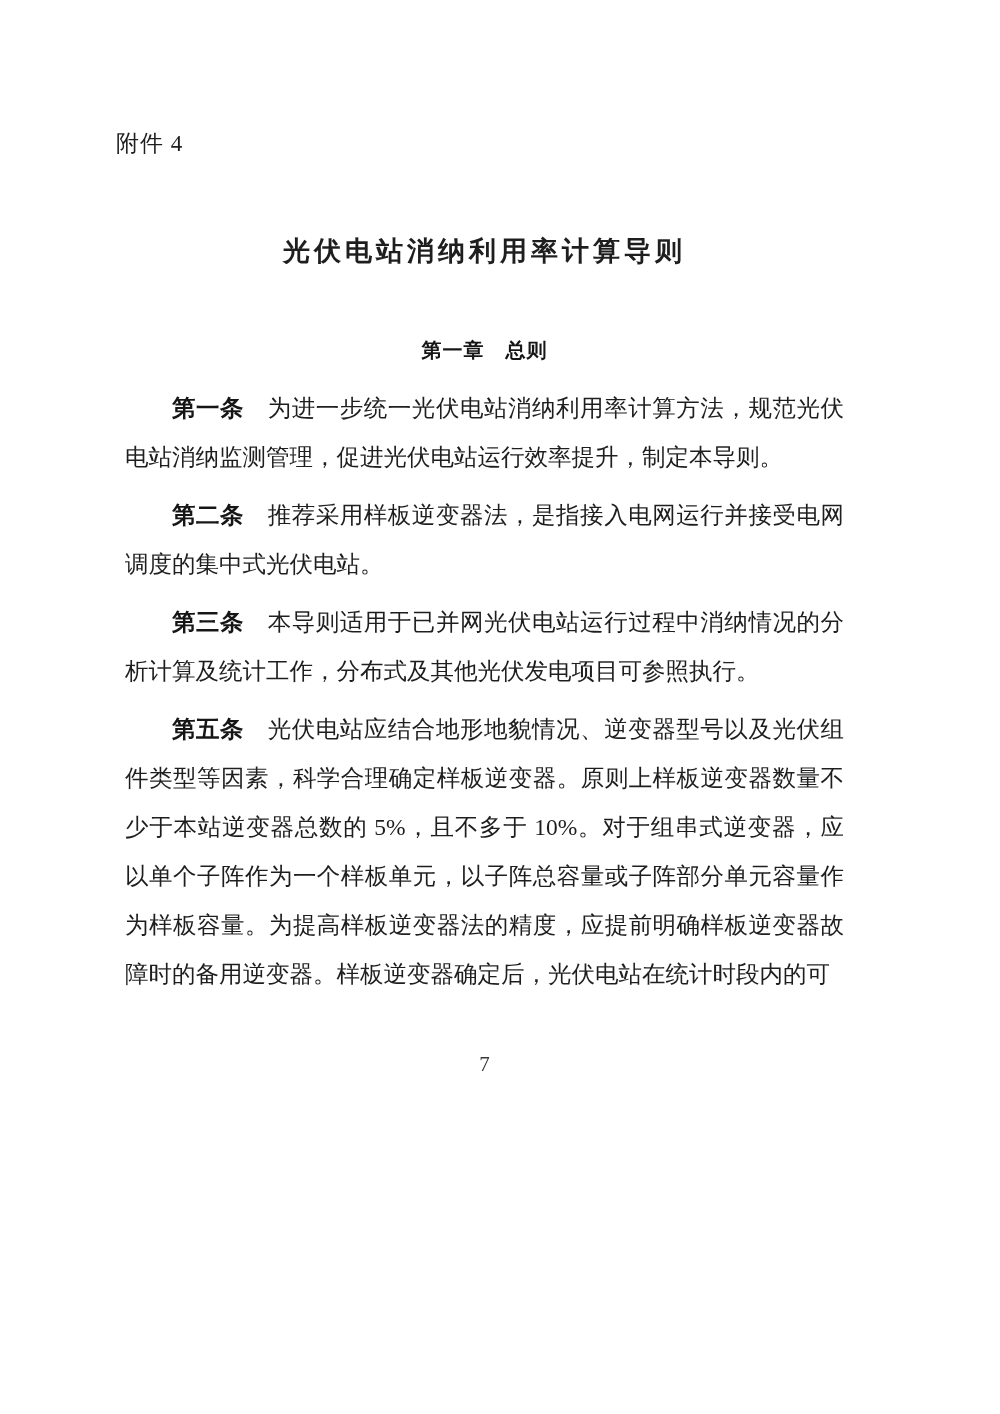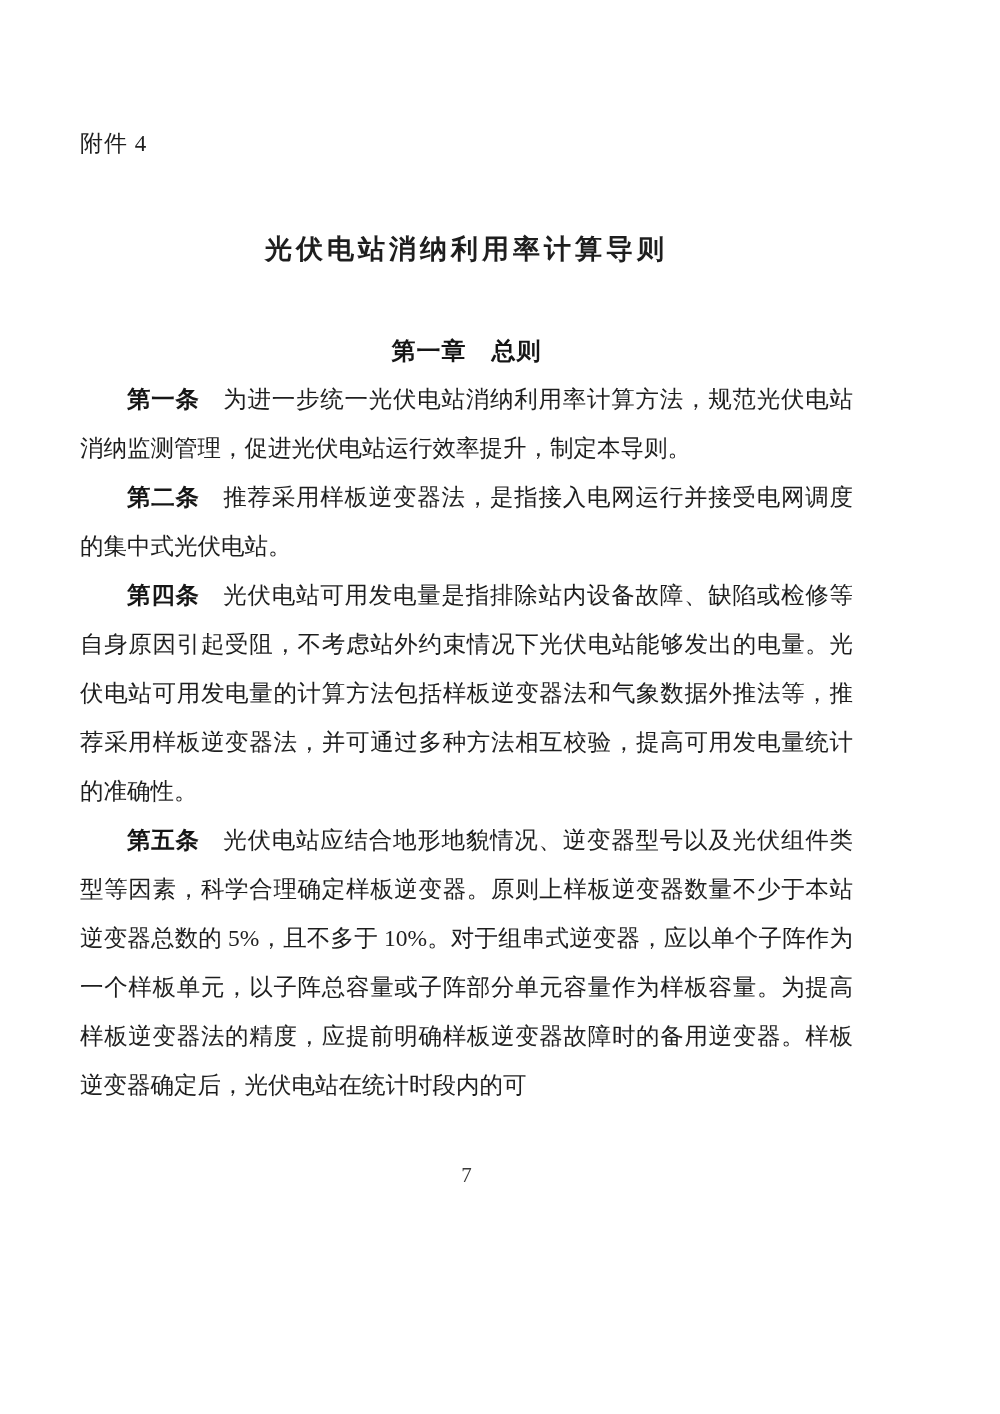--- a/index.html
+++ b/index.html
@@ -16,7 +16,7 @@
     color: #1e1e1e;
     font-family: "Liberation Serif", "DejaVu Serif", serif;
     box-sizing: border-box;
-    padding: 131px 147px 0 80px;
+    padding: 131px 147px 0 116px;
     overflow: hidden;
   }
   .attachment {

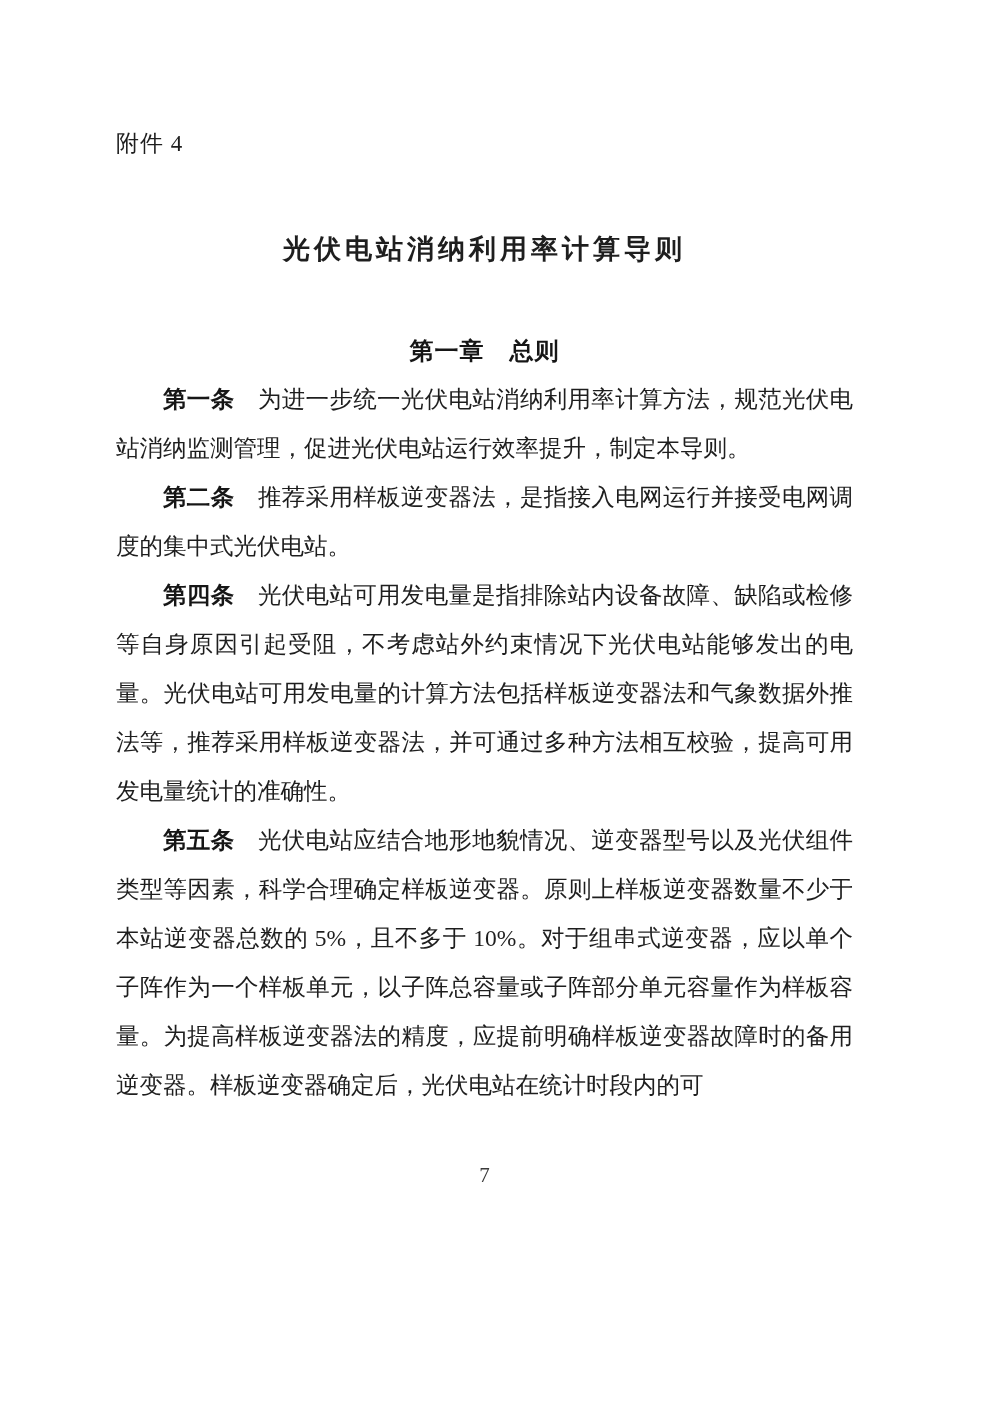--- a/index.html
+++ b/index.html
@@ -31,7 +31,7 @@
     font-weight: bold;
     letter-spacing: 4px;
     line-height: 36px;
-    font-family: Liberation Mono, monospace;
+    font-family: Liberation Serif, serif;
   }
   .doc-body {
     margin-top: 57px;

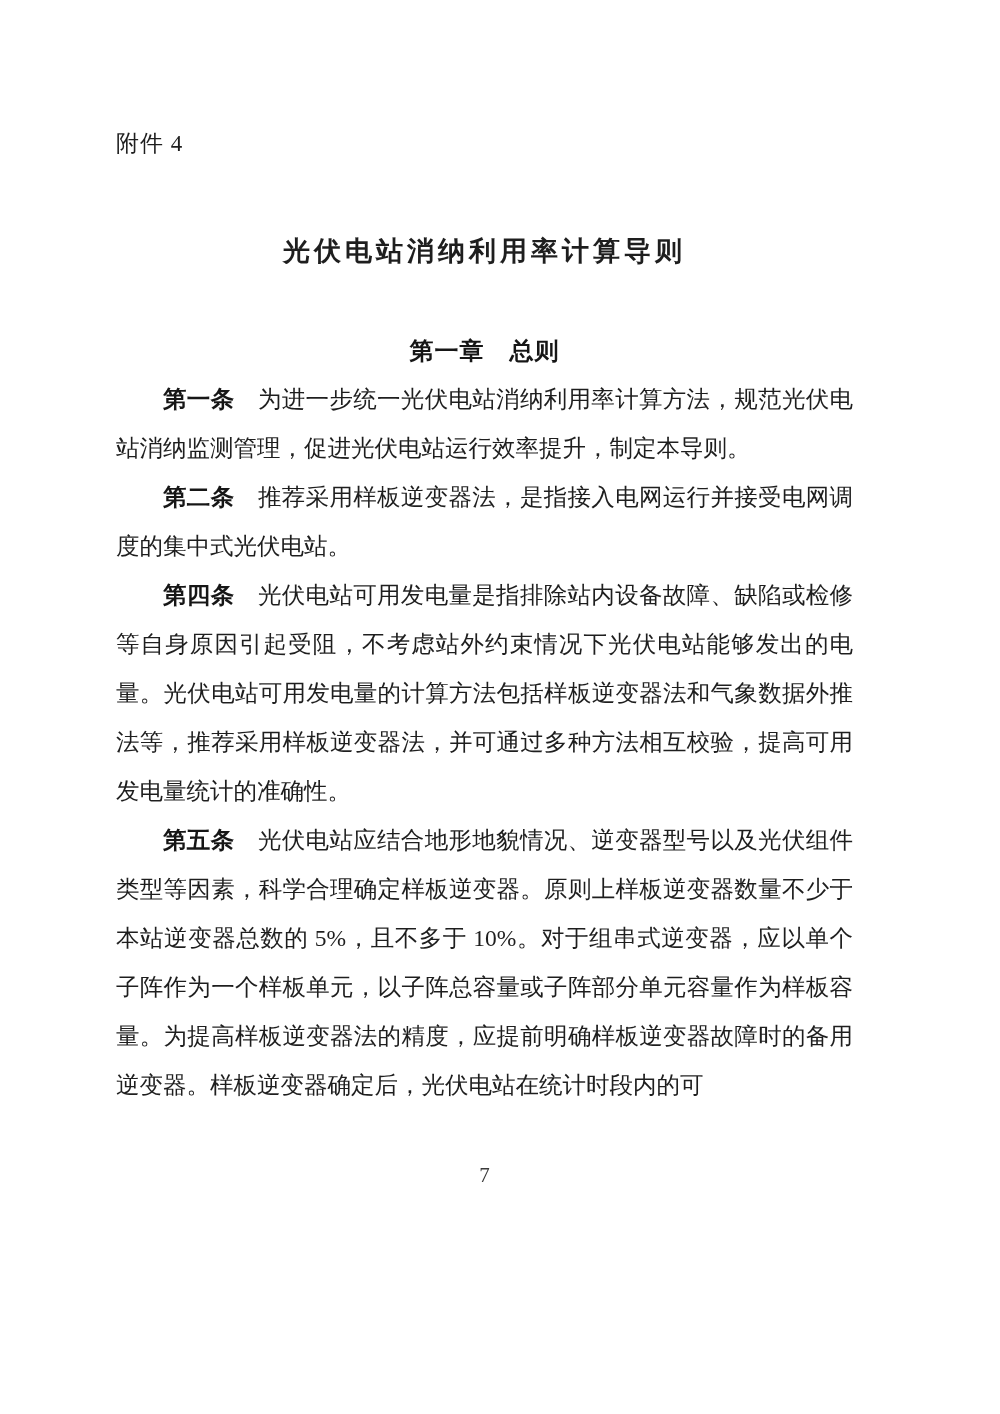--- a/index.html
+++ b/index.html
@@ -44,7 +44,7 @@
     text-indent: 0;
     text-align: center;
     font-weight: bold;
-    font-size: 24px;
+    font-size: 20px;
     line-height: 49px;
     letter-spacing: 1px;
     font-family: "Liberation Sans", "DejaVu Sans", sans-serif;

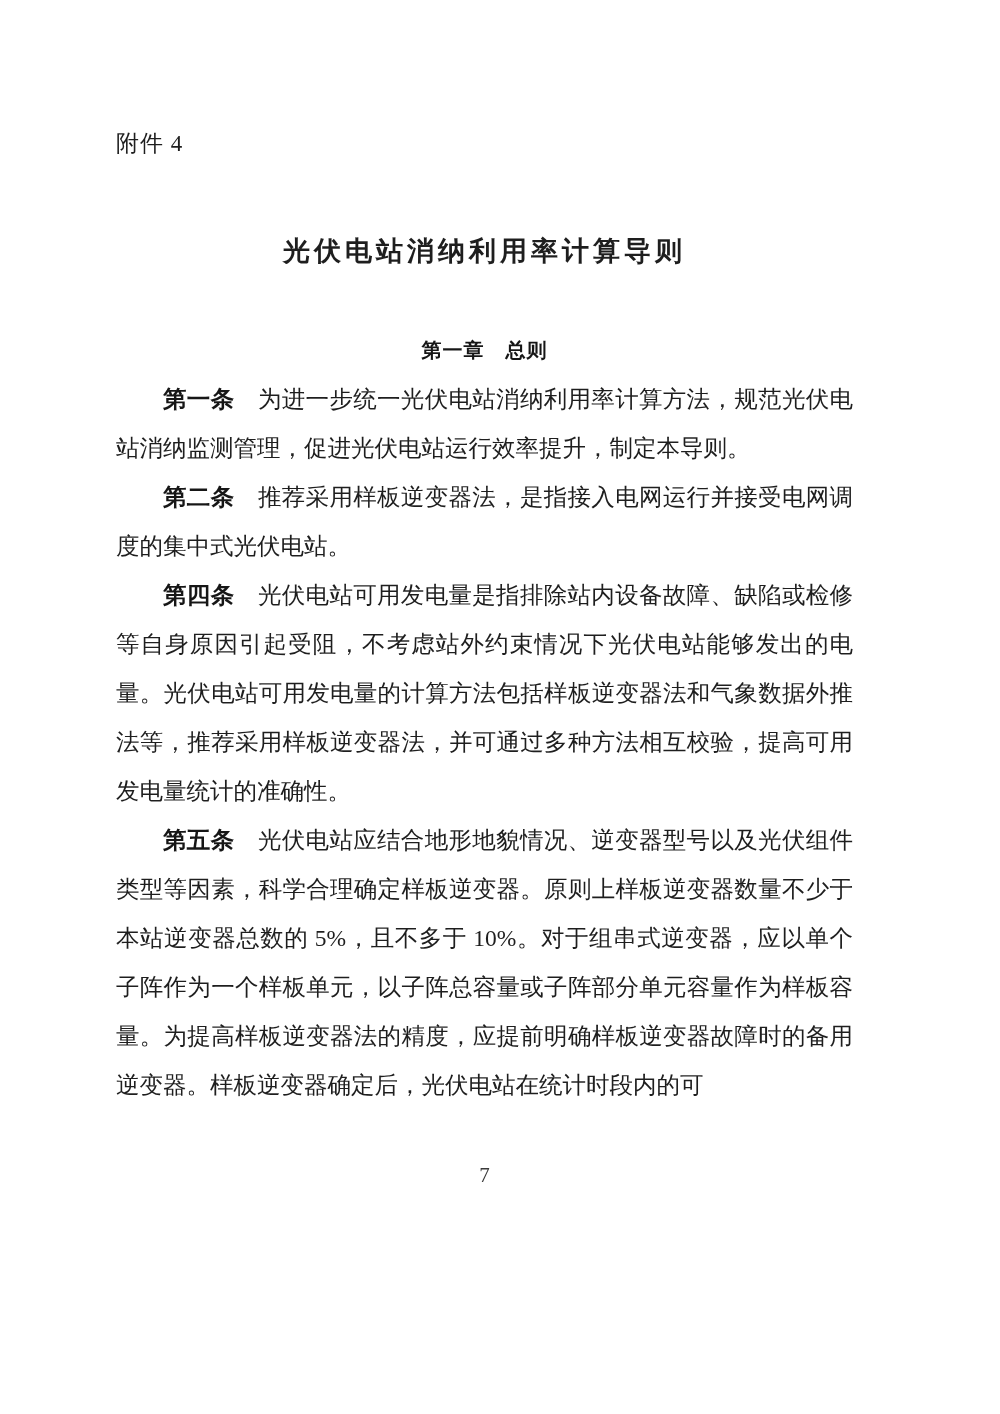--- a/index.html
+++ b/index.html
@@ -51,7 +51,7 @@
     color: #161616;
   }
   .article {
-    margin: 0;
+    margin: 9px;
     text-indent: 2em;
   }
   .article-label {

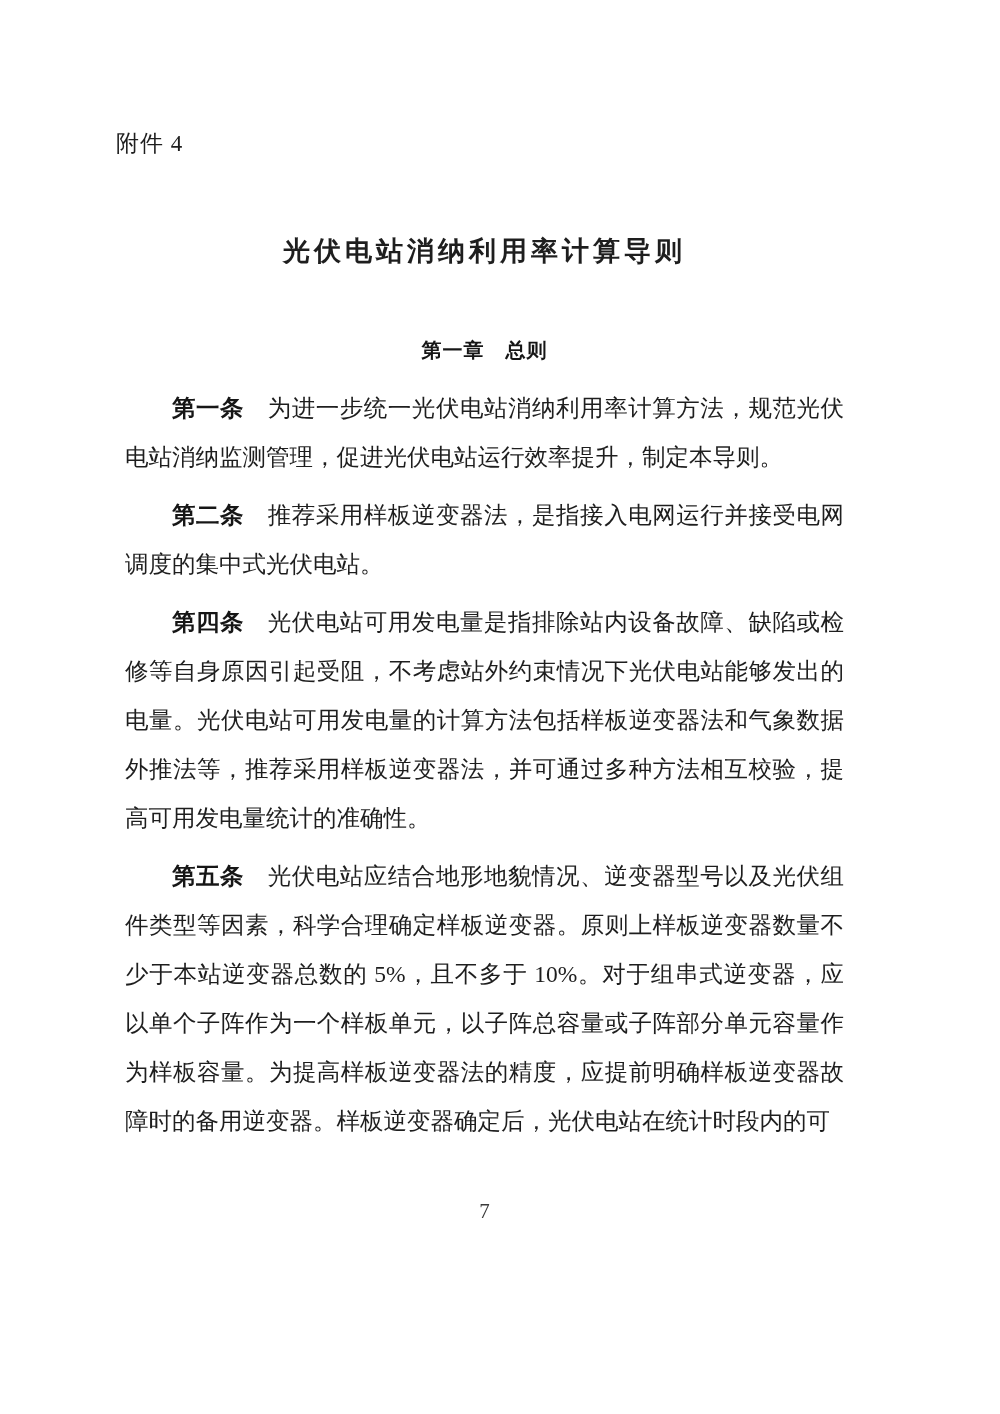--- a/index.html
+++ b/index.html
@@ -80,6 +80,7 @@
       <h2 class="chapter">第一章　总则</h2>
       <p class="article"><span class="article-label">第一条</span><span class="article-text">为进一步统一光伏电站消纳利用率计算方法，规范光伏电站消纳监测管理，促进光伏电站运行效率提升，制定本导则。</span></p>
       <p class="article"><span class="article-label">第二条</span><span class="article-text">推荐采用样板逆变器法，是指接入电网运行并接受电网调度的集中式光伏电站。</span></p>
+      <p class="article"><span class="article-label">第三条</span><span class="article-text">本导则适用于已并网光伏电站运行过程中消纳情况的分析计算及统计工作，分布式及其他光伏发电项目可参照执行。</span></p>
       <p class="article"><span class="article-label">第四条</span><span class="article-text">光伏电站可用发电量是指排除站内设备故障、缺陷或检修等自身原因引起受阻，不考虑站外约束情况下光伏电站能够发出的电量。光伏电站可用发电量的计算方法包括样板逆变器法和气象数据外推法等，推荐采用样板逆变器法，并可通过多种方法相互校验，提高可用发电量统计的准确性。</span></p>
       <p class="article"><span class="article-label">第五条</span><span class="article-text">光伏电站应结合地形地貌情况、逆变器型号以及光伏组件类型等因素，科学合理确定样板逆变器。原则上样板逆变器数量不少于本站逆变器总数的 5%，且不多于 10%。对于组串式逆变器，应以单个子阵作为一个样板单元，以子阵总容量或子阵部分单元容量作为样板容量。为提高样板逆变器法的精度，应提前明确样板逆变器故障时的备用逆变器。样板逆变器确定后，光伏电站在统计时段内的可</span></p>
     </div>

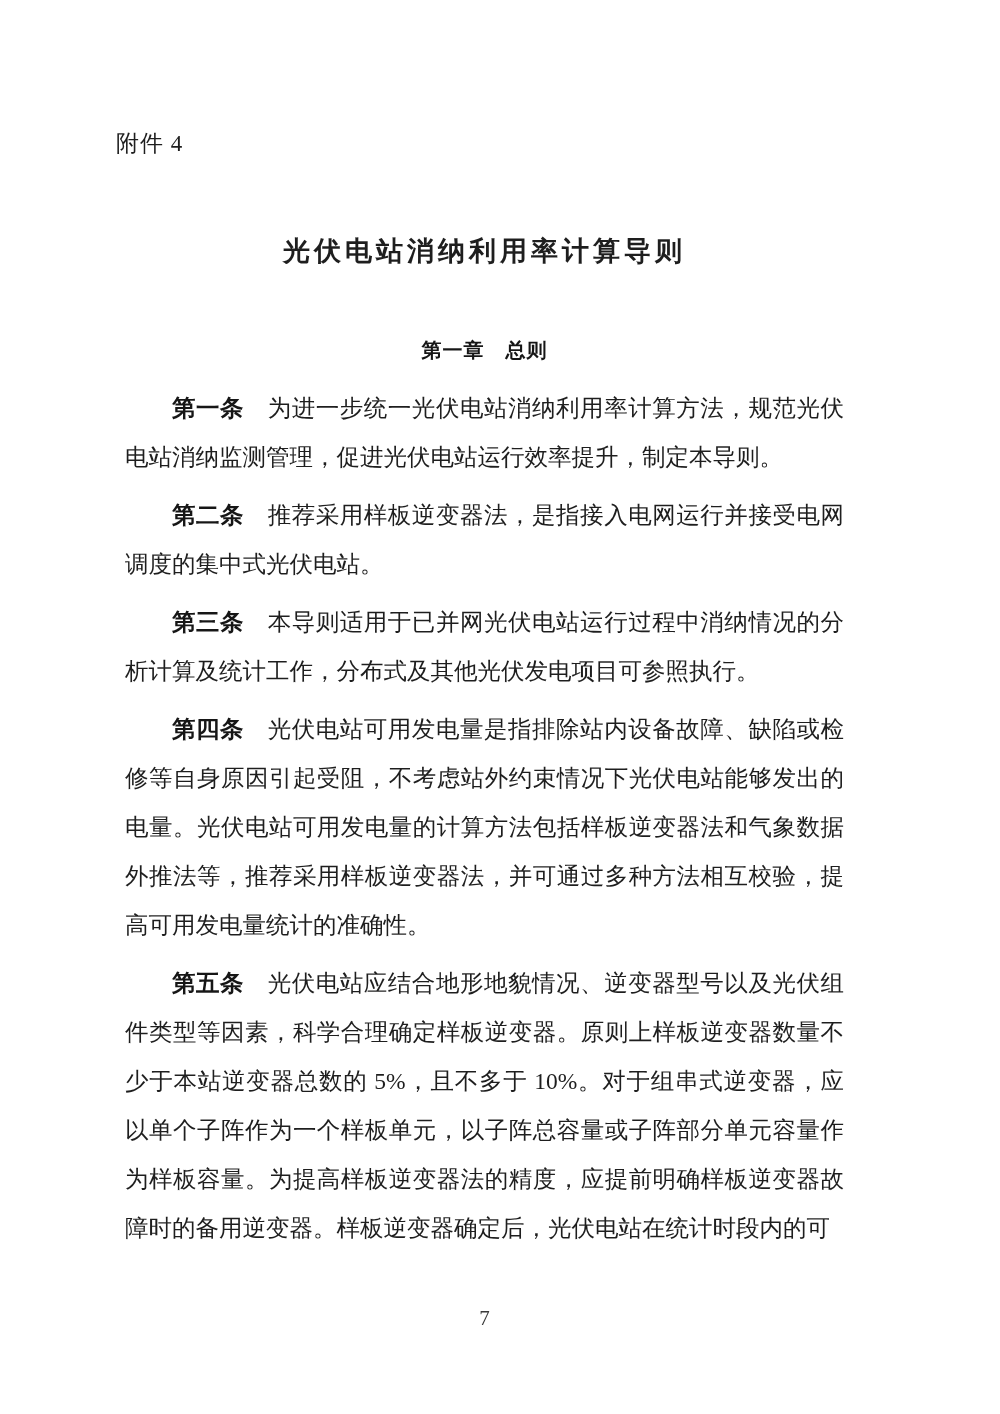--- a/index.html
+++ b/index.html
@@ -81,7 +81,6 @@
       <p class="article"><span class="article-label">第一条</span><span class="article-text">为进一步统一光伏电站消纳利用率计算方法，规范光伏电站消纳监测管理，促进光伏电站运行效率提升，制定本导则。</span></p>
       <p class="article"><span class="article-label">第二条</span><span class="article-text">推荐采用样板逆变器法，是指接入电网运行并接受电网调度的集中式光伏电站。</span></p>
       <p class="article"><span class="article-label">第三条</span><span class="article-text">本导则适用于已并网光伏电站运行过程中消纳情况的分析计算及统计工作，分布式及其他光伏发电项目可参照执行。</span></p>
-      <p class="article"><span class="article-label">第四条</span><span class="article-text">光伏电站可用发电量是指排除站内设备故障、缺陷或检修等自身原因引起受阻，不考虑站外约束情况下光伏电站能够发出的电量。光伏电站可用发电量的计算方法包括样板逆变器法和气象数据外推法等，推荐采用样板逆变器法，并可通过多种方法相互校验，提高可用发电量统计的准确性。</span></p>
       <p class="article"><span class="article-label">第五条</span><span class="article-text">光伏电站应结合地形地貌情况、逆变器型号以及光伏组件类型等因素，科学合理确定样板逆变器。原则上样板逆变器数量不少于本站逆变器总数的 5%，且不多于 10%。对于组串式逆变器，应以单个子阵作为一个样板单元，以子阵总容量或子阵部分单元容量作为样板容量。为提高样板逆变器法的精度，应提前明确样板逆变器故障时的备用逆变器。样板逆变器确定后，光伏电站在统计时段内的可</span></p>
     </div>
 

